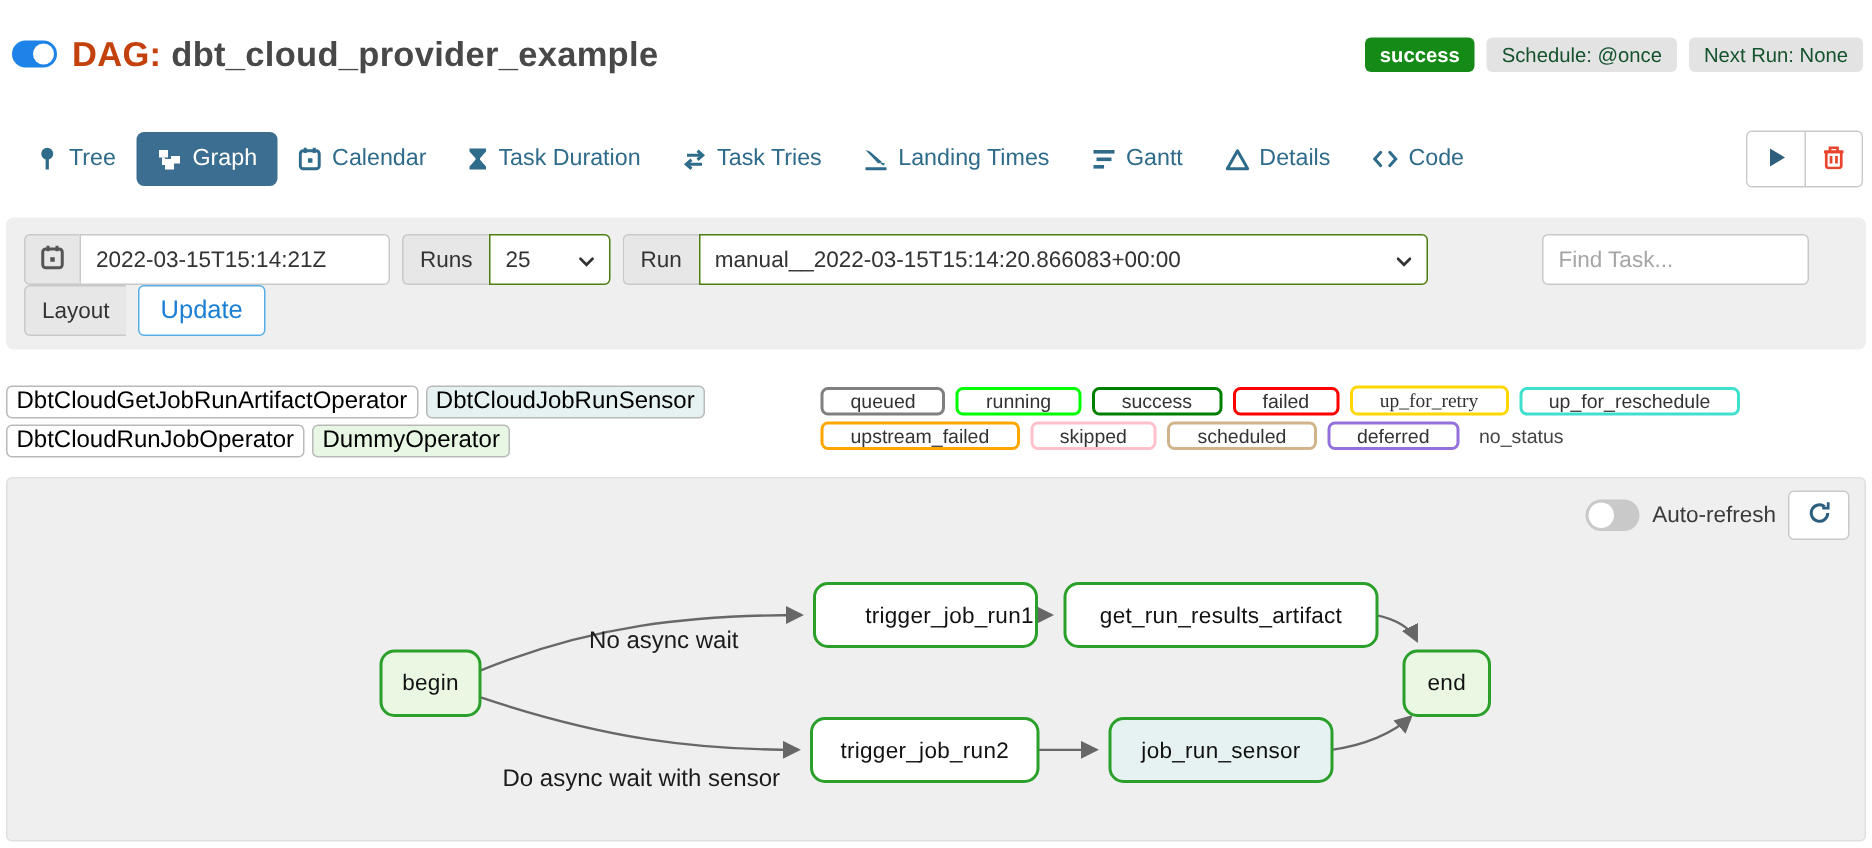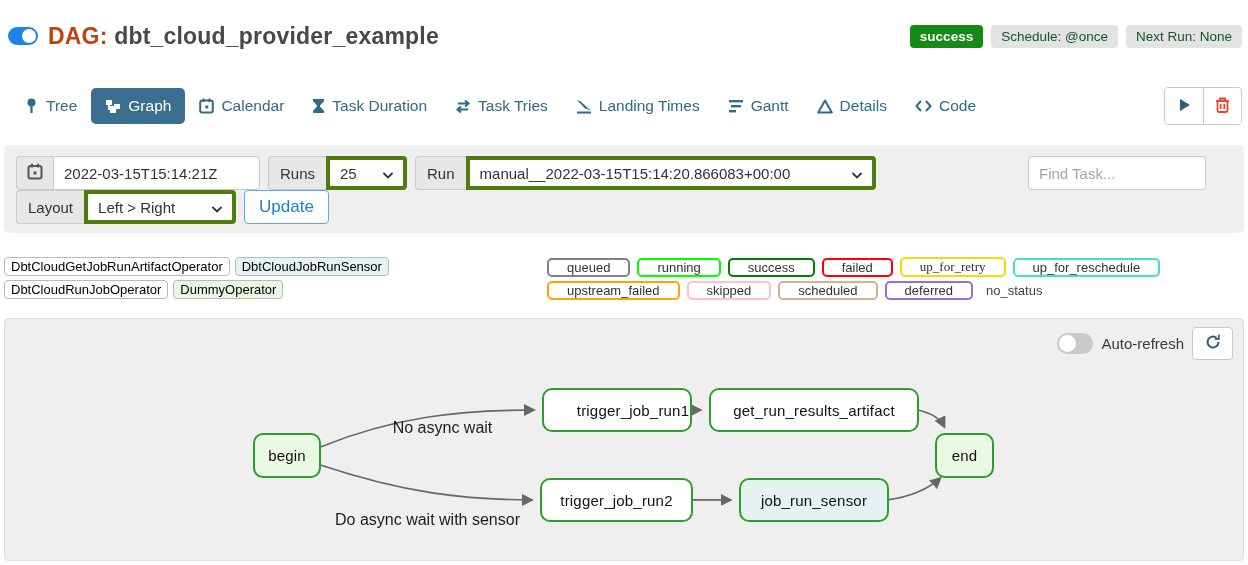--- a/index.html
+++ b/index.html
@@ -49,7 +49,7 @@
   .addon.icon-addon { padding:0 10px; }
   .tinput { border:1px solid #c9c9c9; border-radius:0 4px 4px 0; background:#fff;
     font-size:15px; color:#333; padding:0 10px; font-family:"Liberation Sans",sans-serif; }
-  .select { border:4px solid #4d7c0f; border-radius:0 4px 4px 0; background:#fff;
+  .select { border:1px solid #4d7c0f; border-radius:0 4px 4px 0; background:#fff;
     display:flex; align-items:center; justify-content:space-between; gap:8px;
     font-size:15px; color:#333; padding:0 10px; cursor:pointer; white-space:nowrap; overflow:hidden; }
   .mr8 { margin-right:8px; }

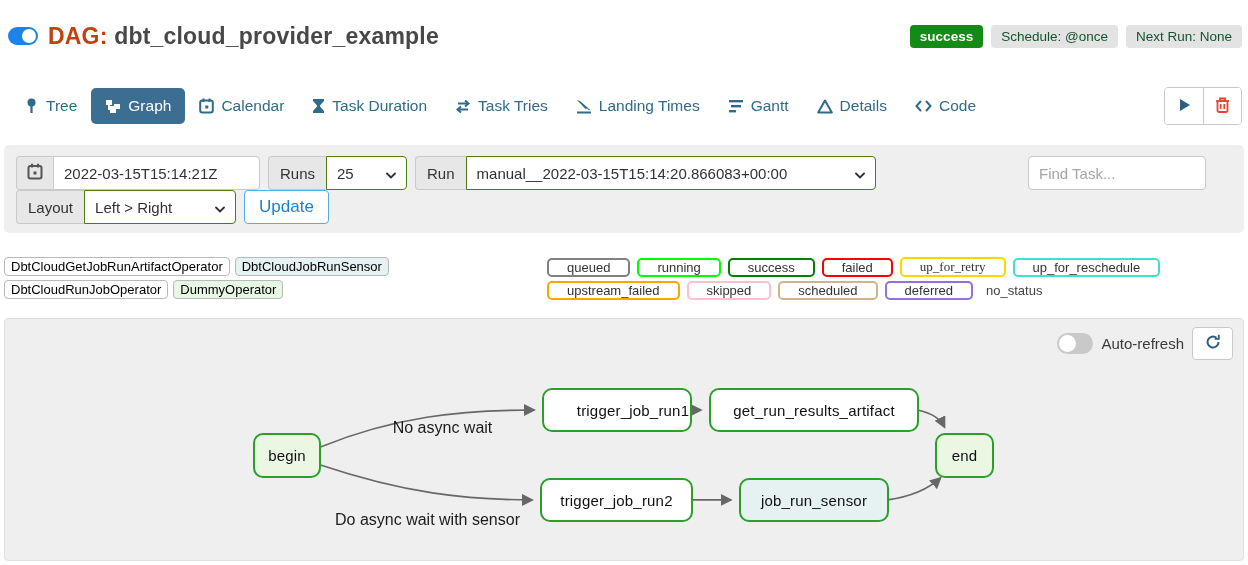--- a/index.html
+++ b/index.html
@@ -55,7 +55,7 @@
   .mr8 { margin-right:8px; }
   .date-input { width:207px; }
   .runs-select { width:81px; }
-  .run-select { width:410px; }
+  .run-select { width:486px; }
   .layout-select { width:152px; }
   .find-task { margin-left:auto; margin-right:14px; width:178px; height:34px; border:1px solid #c9c9c9;
     border-radius:4px; background:#fff; font-size:15px; padding:0 10px; color:#555;

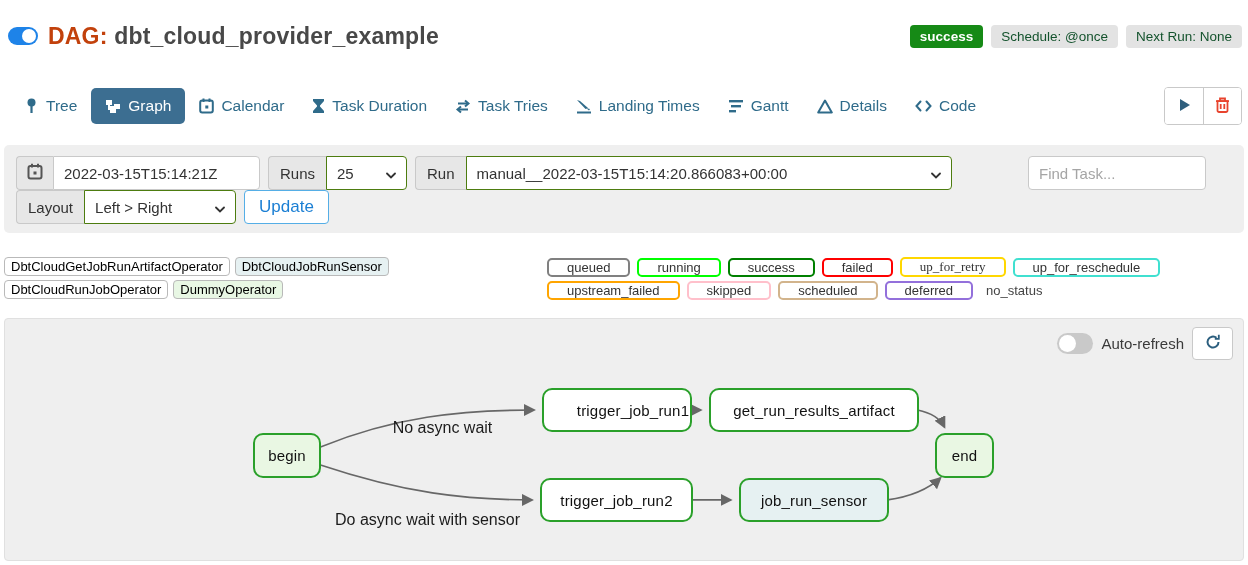--- a/index.html
+++ b/index.html
@@ -256,12 +256,6 @@
     <div class="frow" style="margin-top:0;">
       <div class="input-group">
         <span class="addon">Layout</span>
-        <div class="select layout-select">
-          <span>Left &gt; Right</span>
-          <span><svg width="10" height="7" viewBox="0 0 10 7" fill="none" stroke="#333" stroke-width="1.8" stroke-linecap="round">
-                <path d="M1,1.5 L5,5.5 L9,1.5"></path>
-              </svg></span>
-        </div>
       </div>
       <button class="update-btn">Update</button>
     </div>

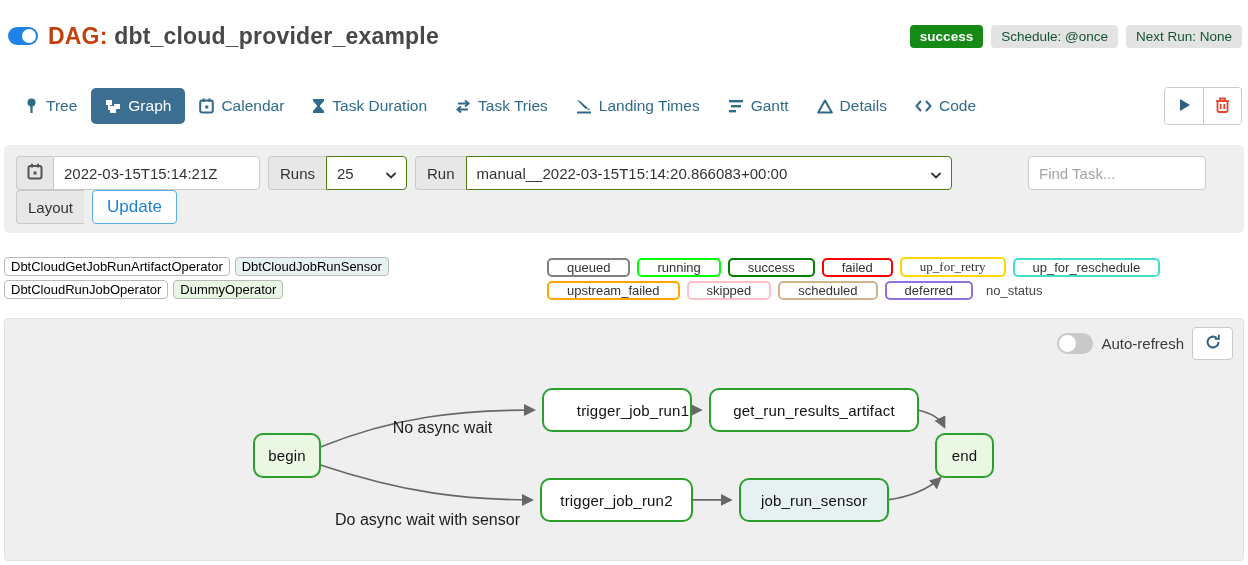--- a/index.html
+++ b/index.html
@@ -69,7 +69,7 @@
   .legend { position:absolute; top:257px; left:4px; right:4px; display:flex; }
   .op-legend { width:543px; display:flex; flex-wrap:wrap; gap:4px 5px; align-content:flex-start; }
   .state-legend { flex:1; display:flex; flex-wrap:wrap; gap:4px 7px; align-content:flex-start; align-items:center; }
-  .op-badge { border:1px solid #b9b9b9; border-radius:4px; font-size:13px; color:#000;
+  .op-badge { border:1px solid #b9b9b9; border-radius:4px; font-size:16px; color:#000;
     padding:1px 6px; white-space:nowrap; }
   .state-badge { border:2px solid #888; border-radius:5px; font-size:13px; color:#333;
     background:#fff; padding:0px 18px; white-space:nowrap; }

